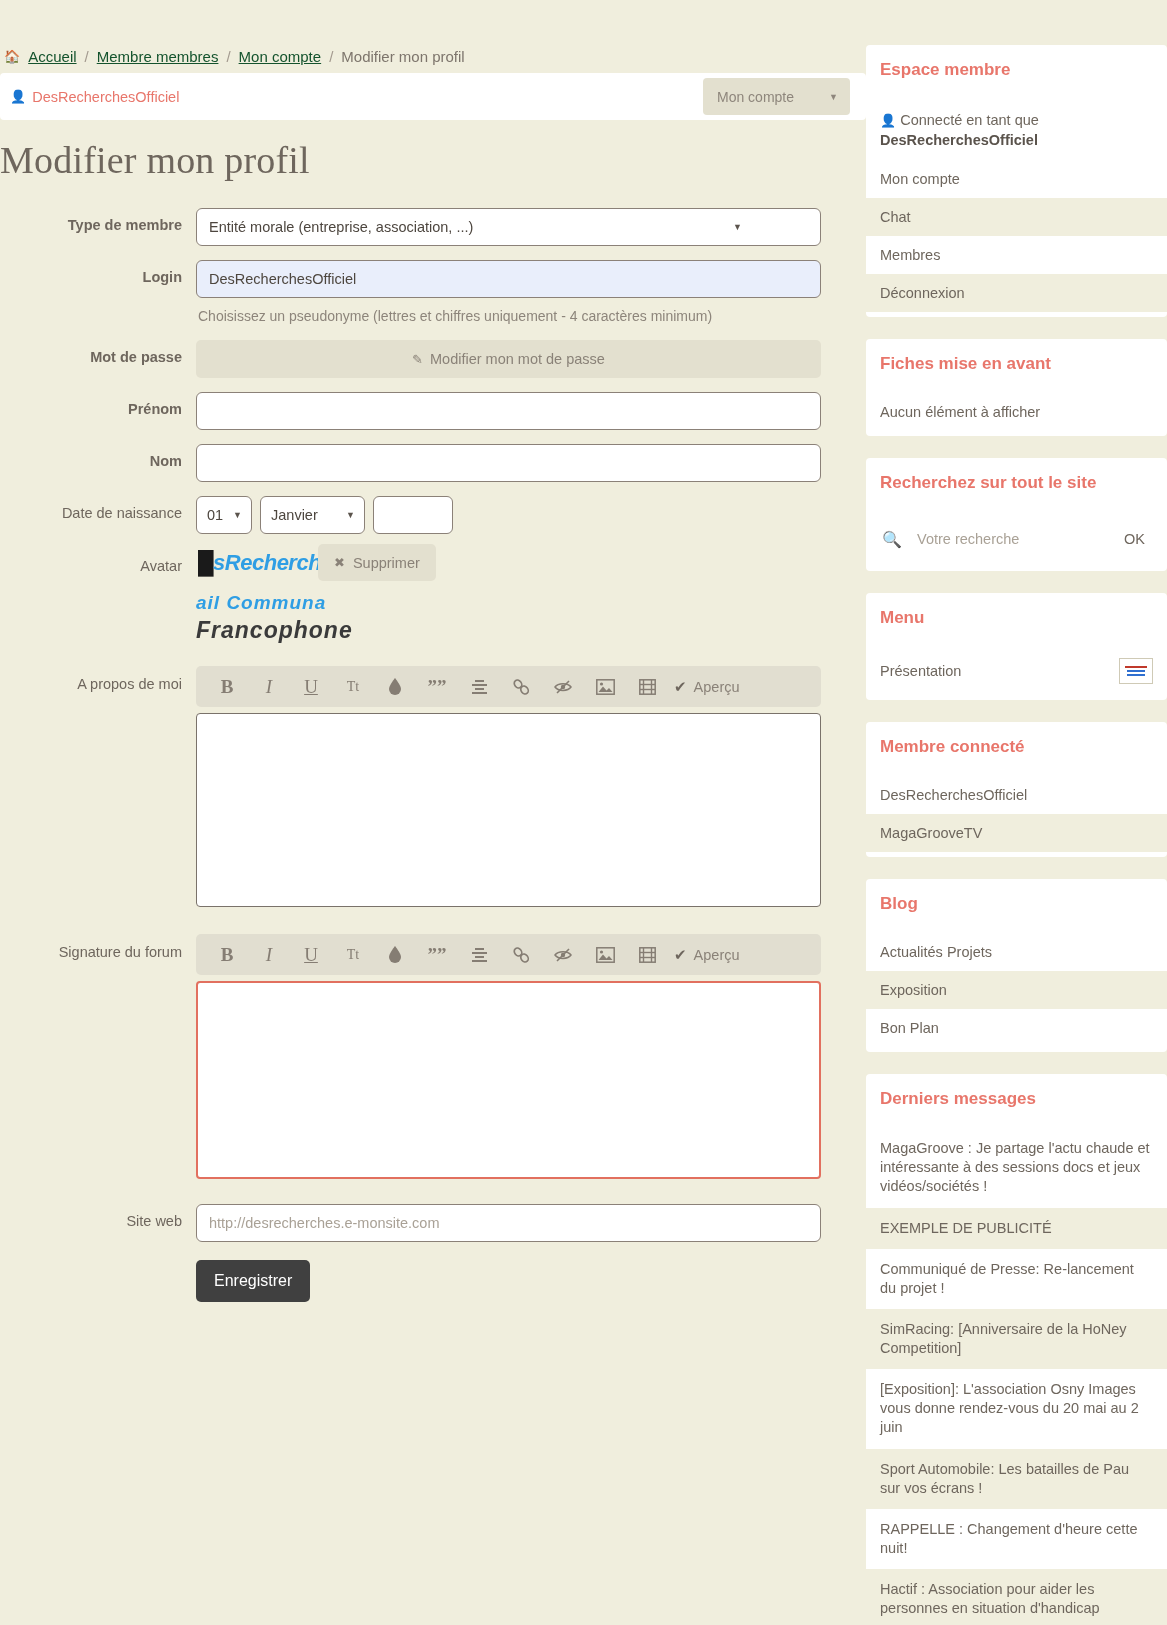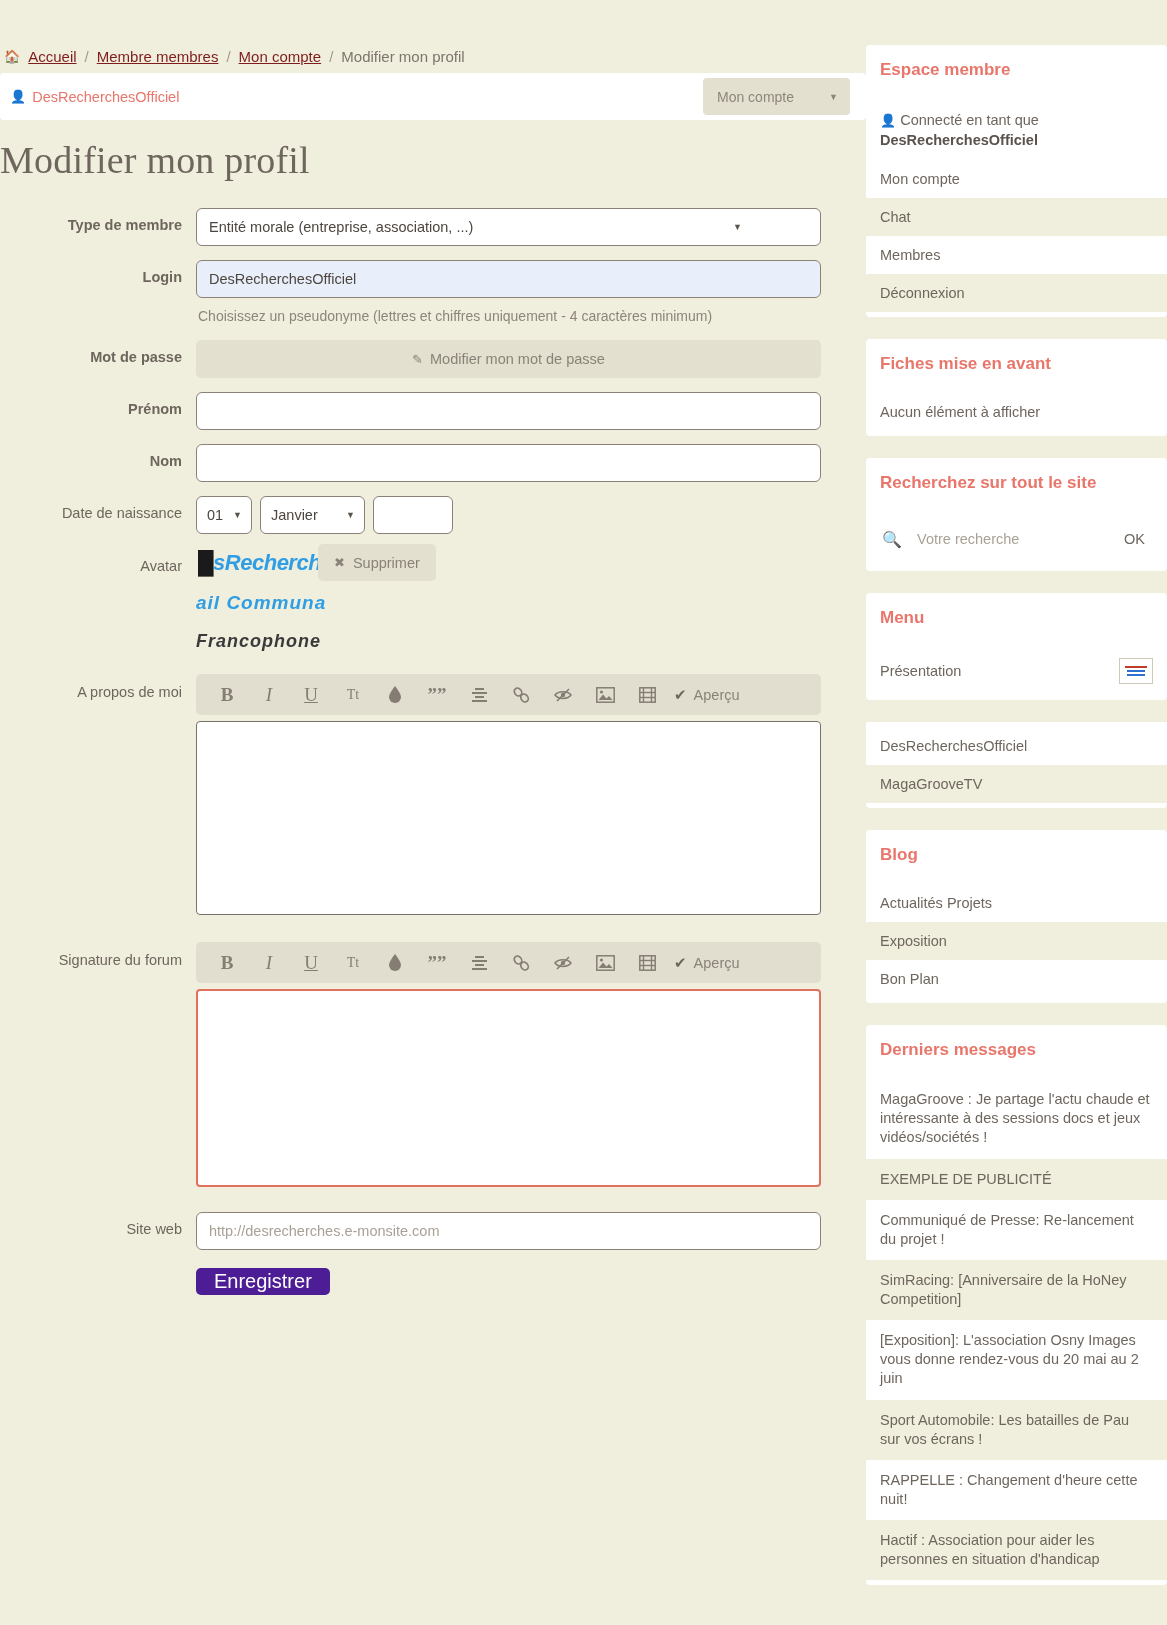--- a/index.html
+++ b/index.html
@@ -26,7 +26,7 @@
     gap: 6px;
   }
   .breadcrumb .home-ico { font-size: 13px; color:#6d665e; margin-right:2px;}
-  .breadcrumb a { color: #7f1d1d; text-decoration: underline; }
+  .breadcrumb a { color: #14532d; text-decoration: underline; }
   .breadcrumb .sep { color: #a39a8f; padding: 0 2px; }
   .breadcrumb .current { color: #7d756c; }
 

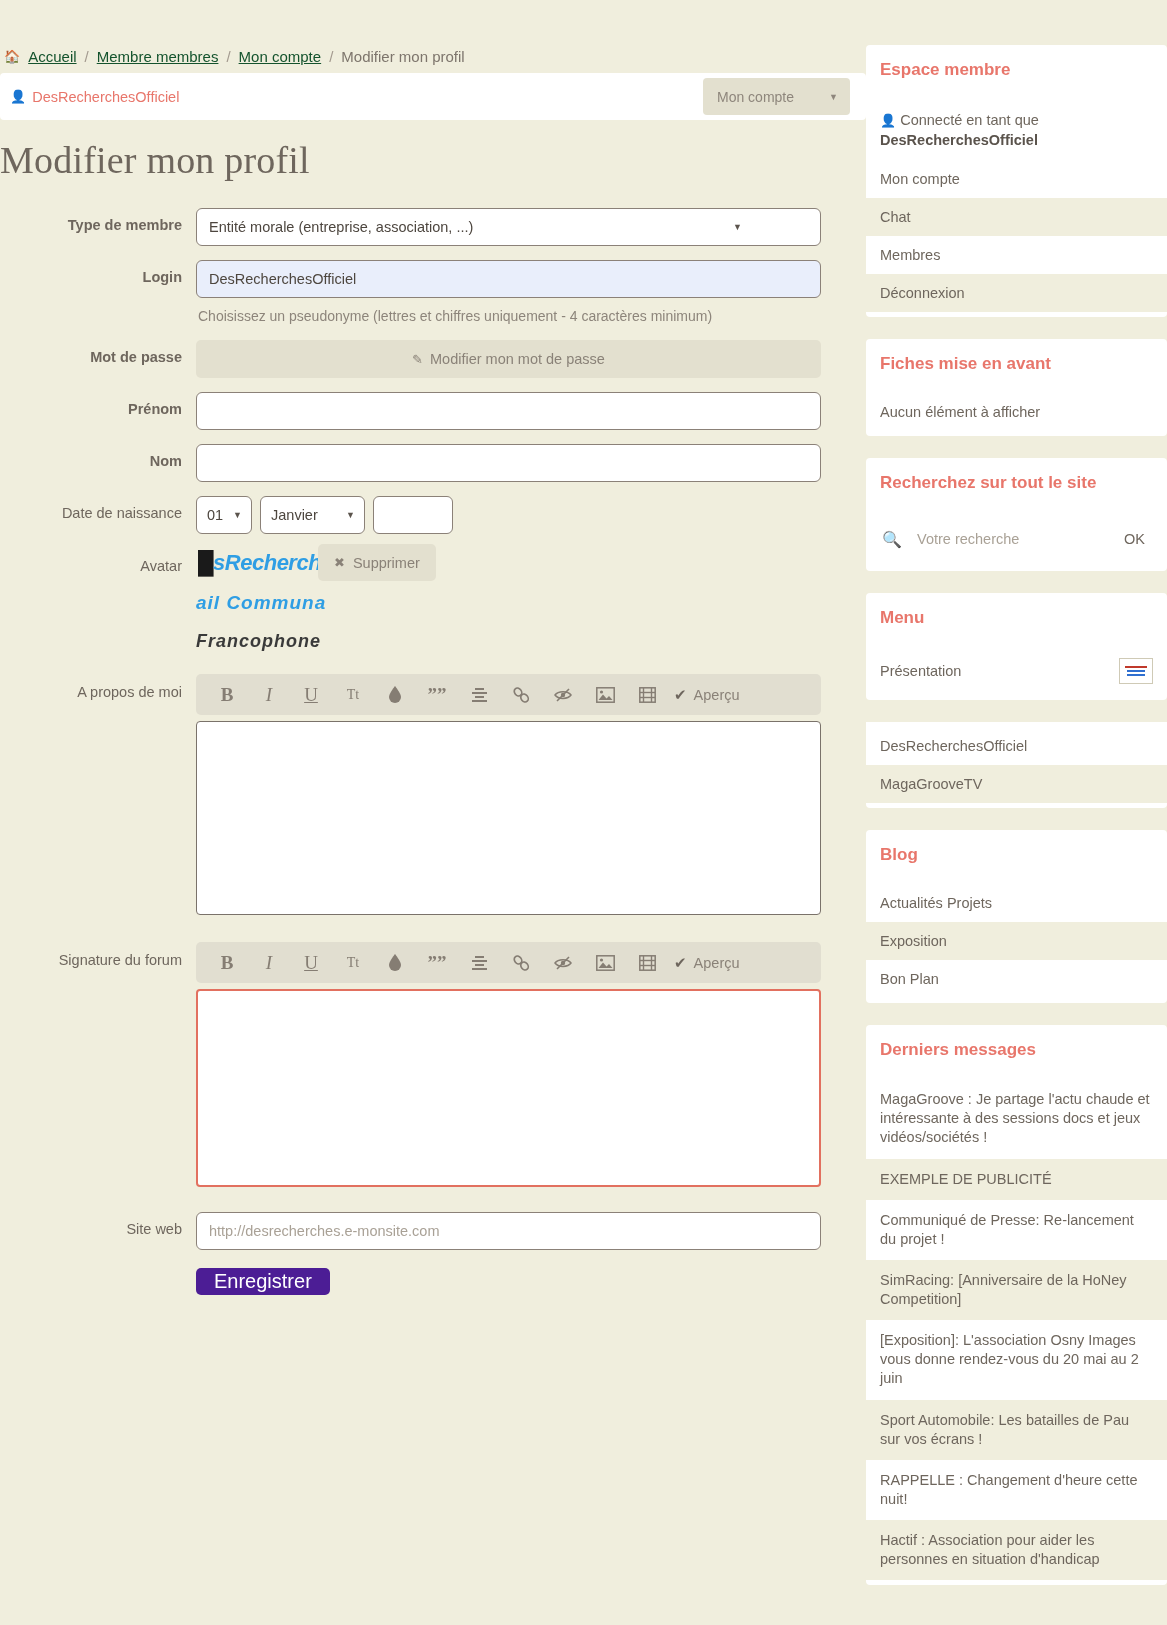--- a/index.html
+++ b/index.html
@@ -133,7 +133,7 @@
   .avatar-line1 { font-size: 22px; margin-left: 2px; }
   .avatar-line1 .blk { color:#1a1a1a; }
   .avatar-line2 { font-size: 19px; margin-top: 16px; letter-spacing: 1px; }
-  .avatar-line3 { font-size: 18px; margin-top: 17px; letter-spacing: 1px; font-style: italic; }
+  .avatar-line3 { font-size: 23px; margin-top: 3px; letter-spacing: 1px; font-style: italic; }
   .btn-supprimer {
     position:absolute; left: 122px; top: -6px;
     background:#e3e0cf; border:none; border-radius:5px;

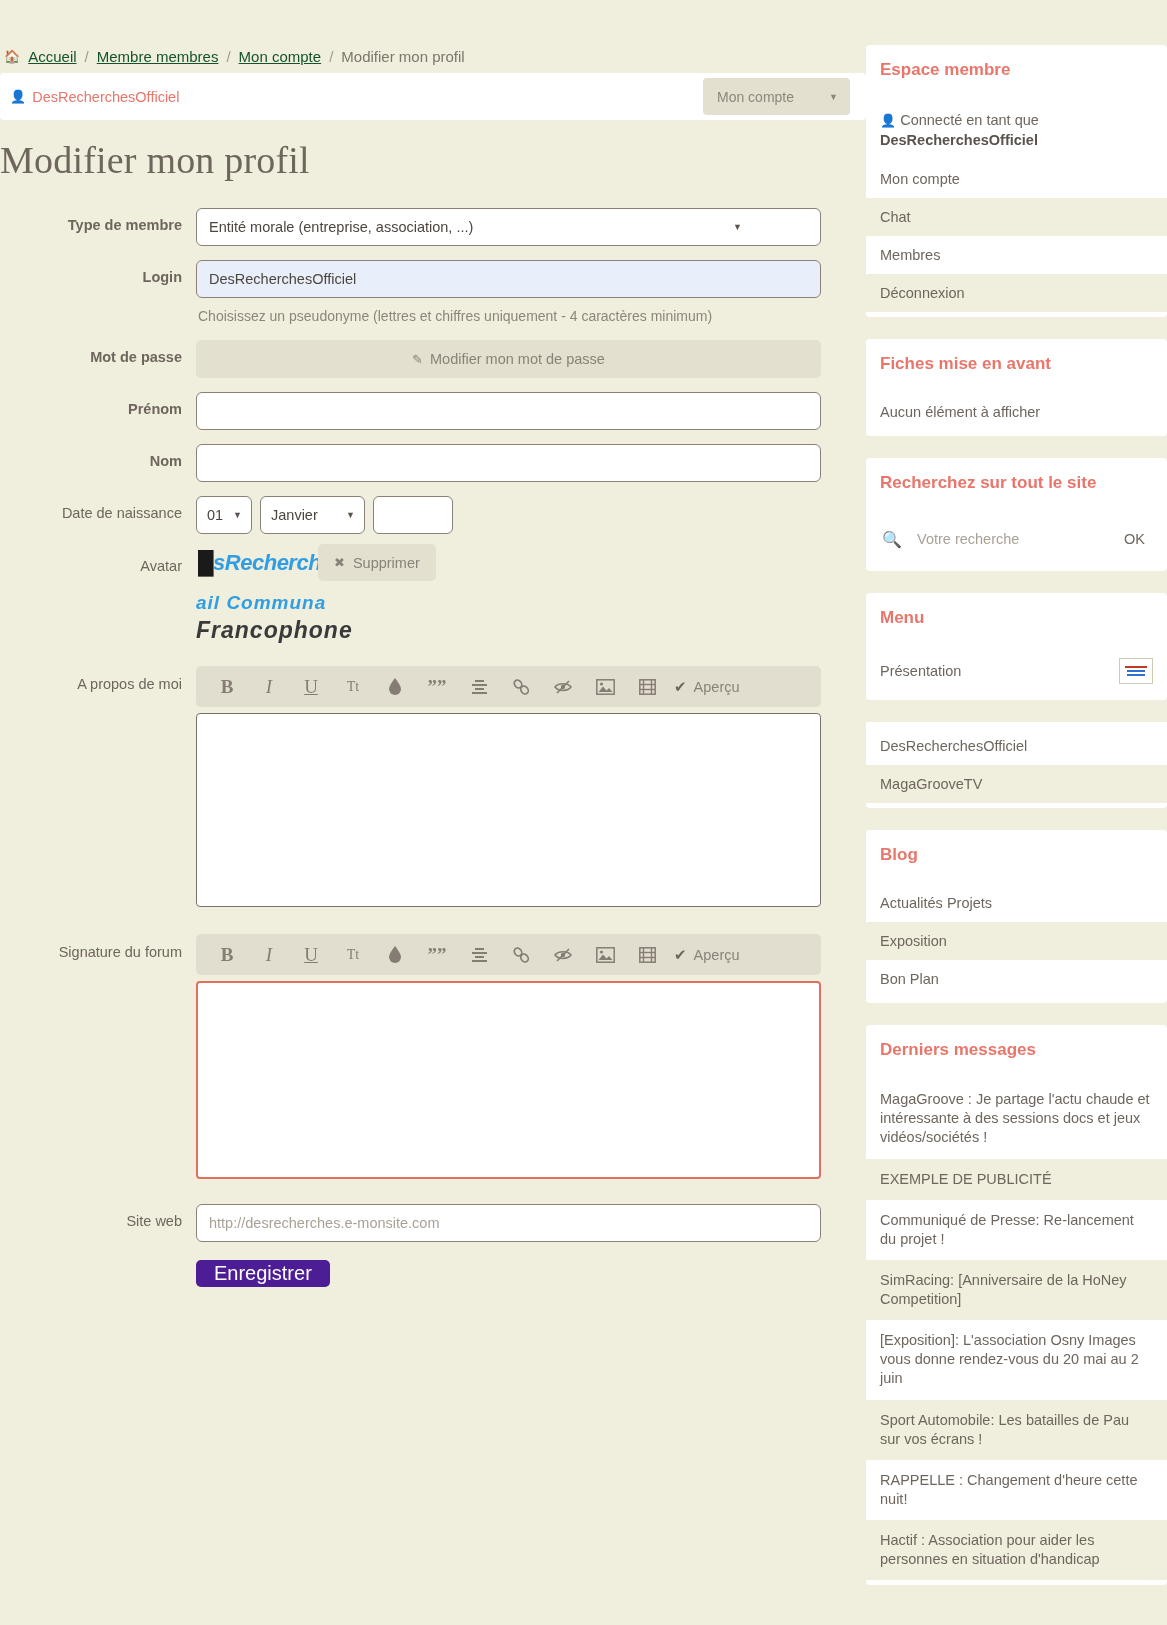--- a/index.html
+++ b/index.html
@@ -516,6 +516,7 @@
     </div>
 
     <div class="widget">
+      <div class="widget-head">Membre connecté</div>
       <div class="widget-body">
         <div class="w-item">DesRecherchesOfficiel</div>
         <div class="w-item alt">MagaGrooveTV</div>

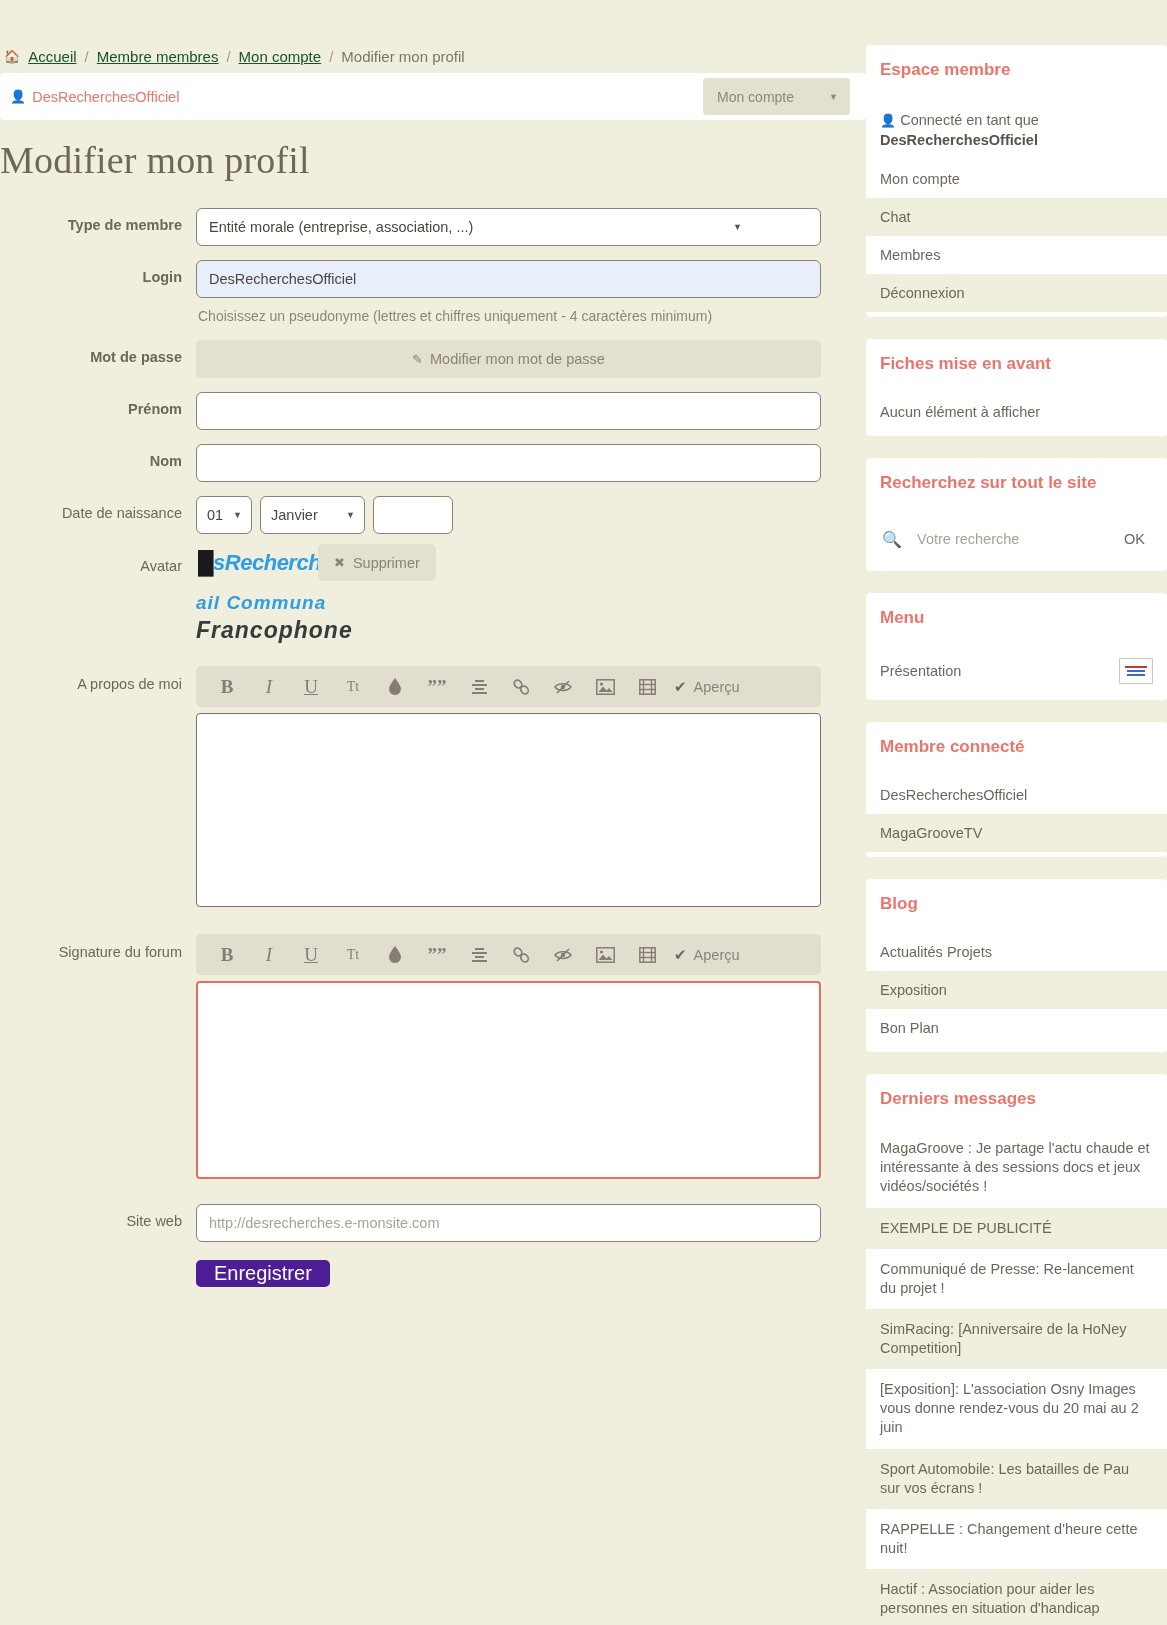--- a/index.html
+++ b/index.html
@@ -170,8 +170,8 @@
   .txtarea.signature { height: 198px; border:2px solid #e2705f; }
 
   .btn-save {
-    background:#4c1d95; color:#fff; border:none; border-radius:5px;
-    padding: 0 18px; height: 27px; font-size: 20px;
+    background:#404040; color:#fff; border:none; border-radius:5px;
+    padding: 0 18px; height: 42px; font-size: 16px;
     font-family:"Liberation Sans", sans-serif; cursor:pointer;
   }
 

